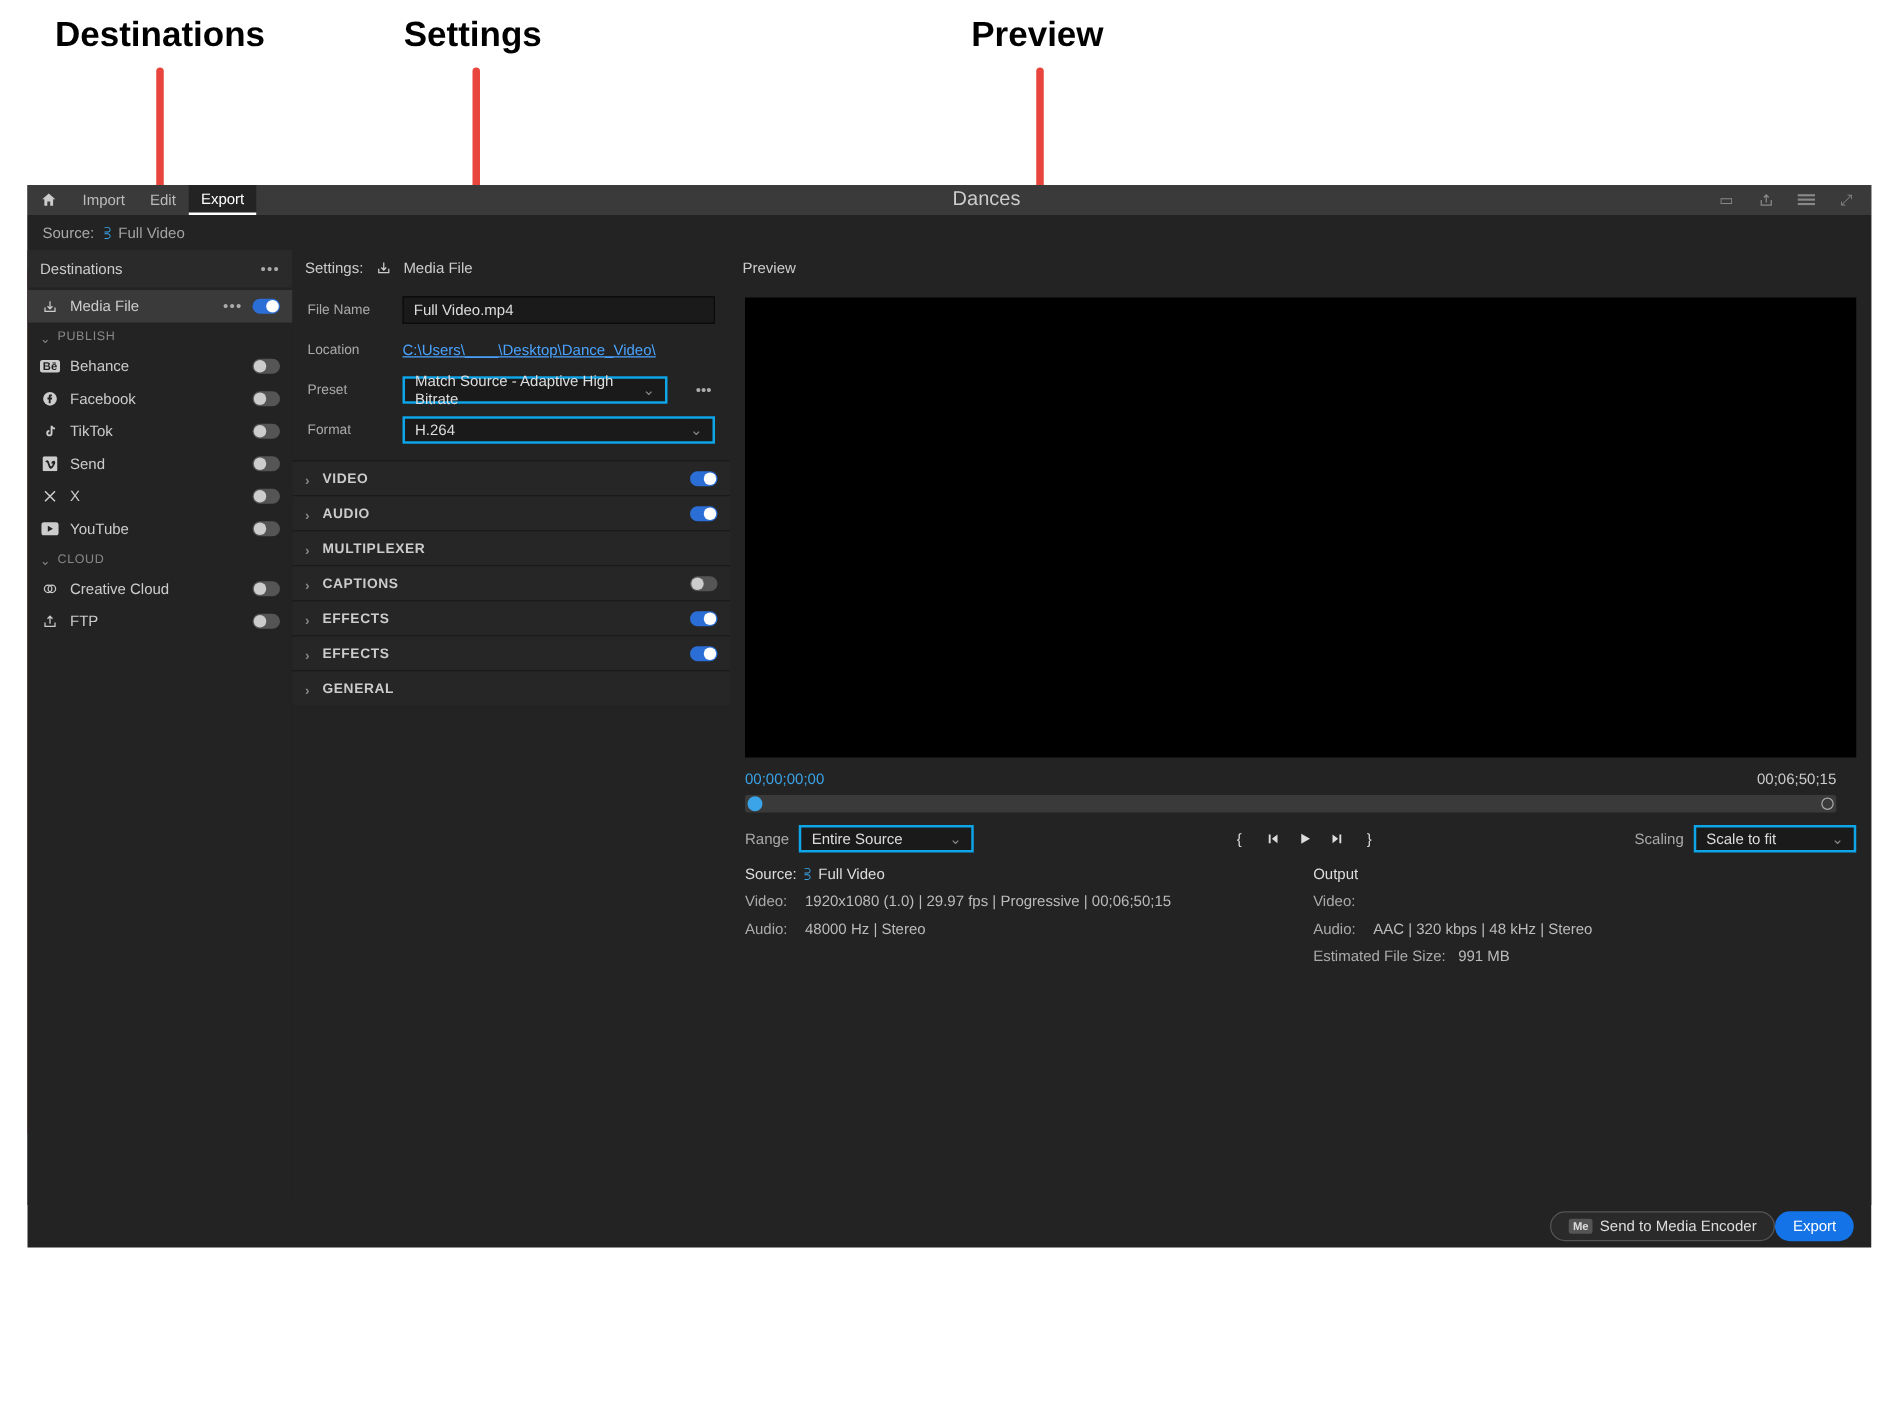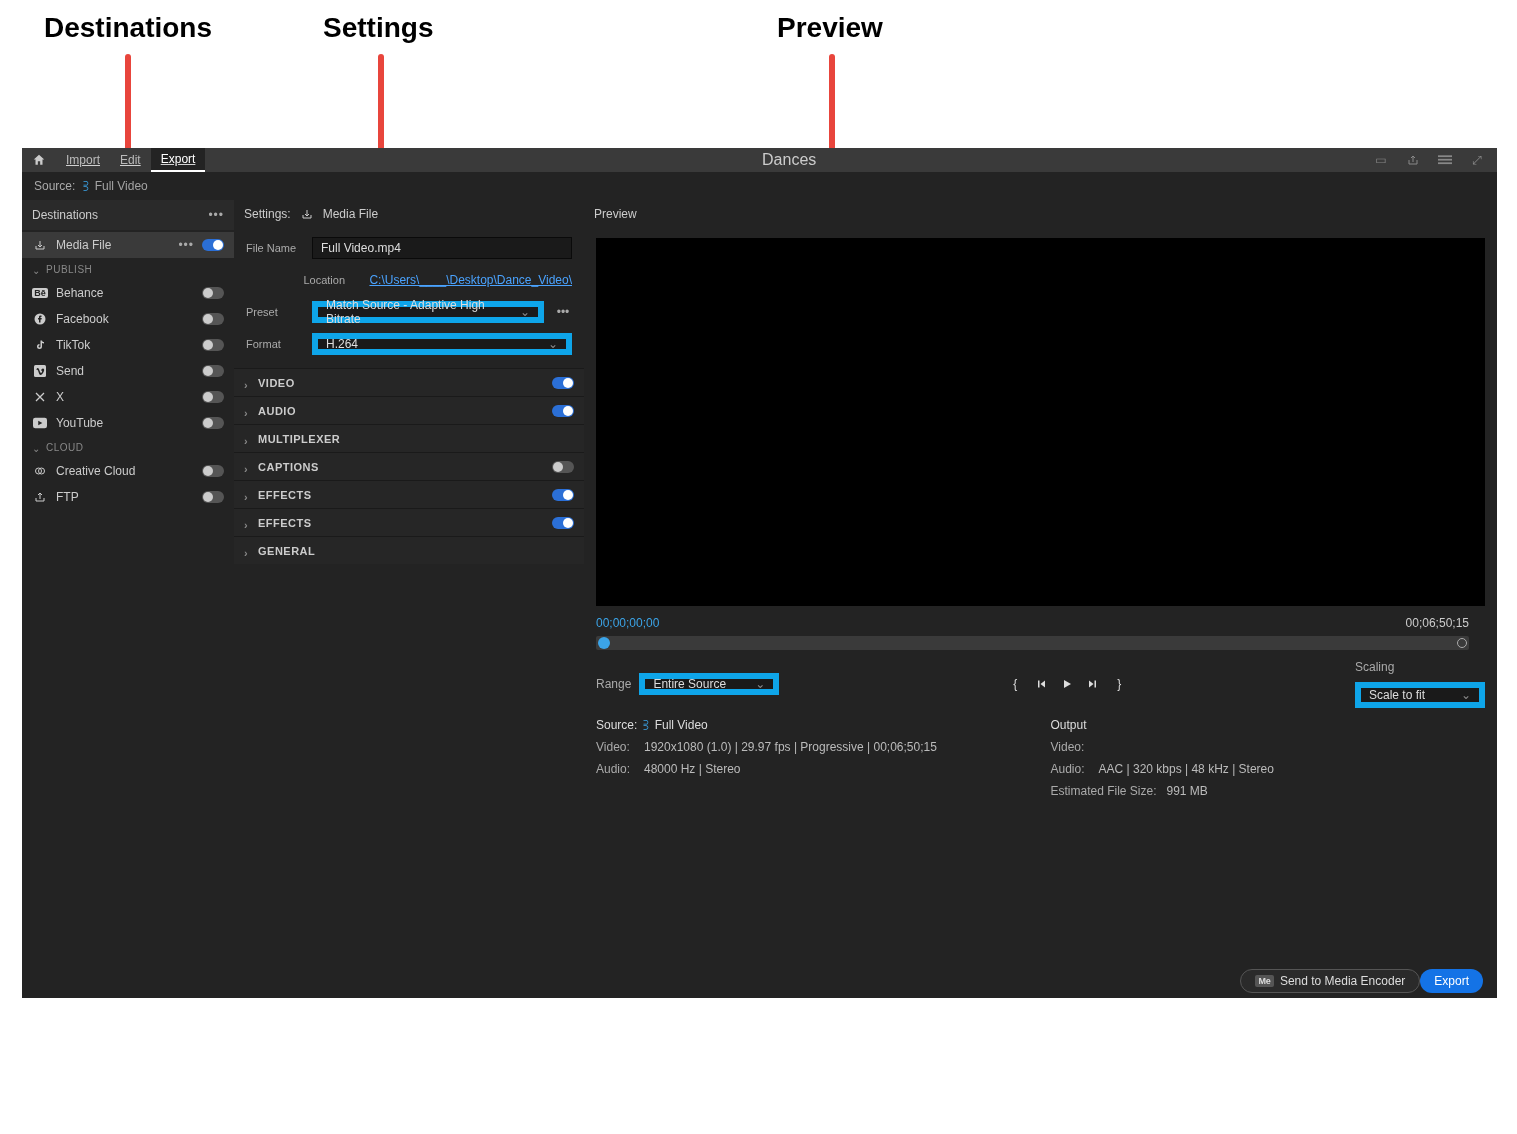--- a/index.html
+++ b/index.html
@@ -13,7 +13,7 @@
 
 .topbar { height:24px; background:#3a3a3a; display:flex; align-items:center; }
 .tb-home { width:34px; display:flex; align-items:center; justify-content:center; color:#ccc; }
-.tb-nav { display:flex; height:100%;text-decoration:underline; }
+.tb-nav { display:flex; height:100%; }
 .tb-tab { padding:0 10px; display:flex; align-items:center; color:#bbb; cursor:pointer; font-size:12px; }
 .tb-tab.active { background:#232323; color:#fff; border-bottom:2px solid #fff; }
 .tb-title { flex:1; text-align:center; color:#ccc; font-size:16px; }

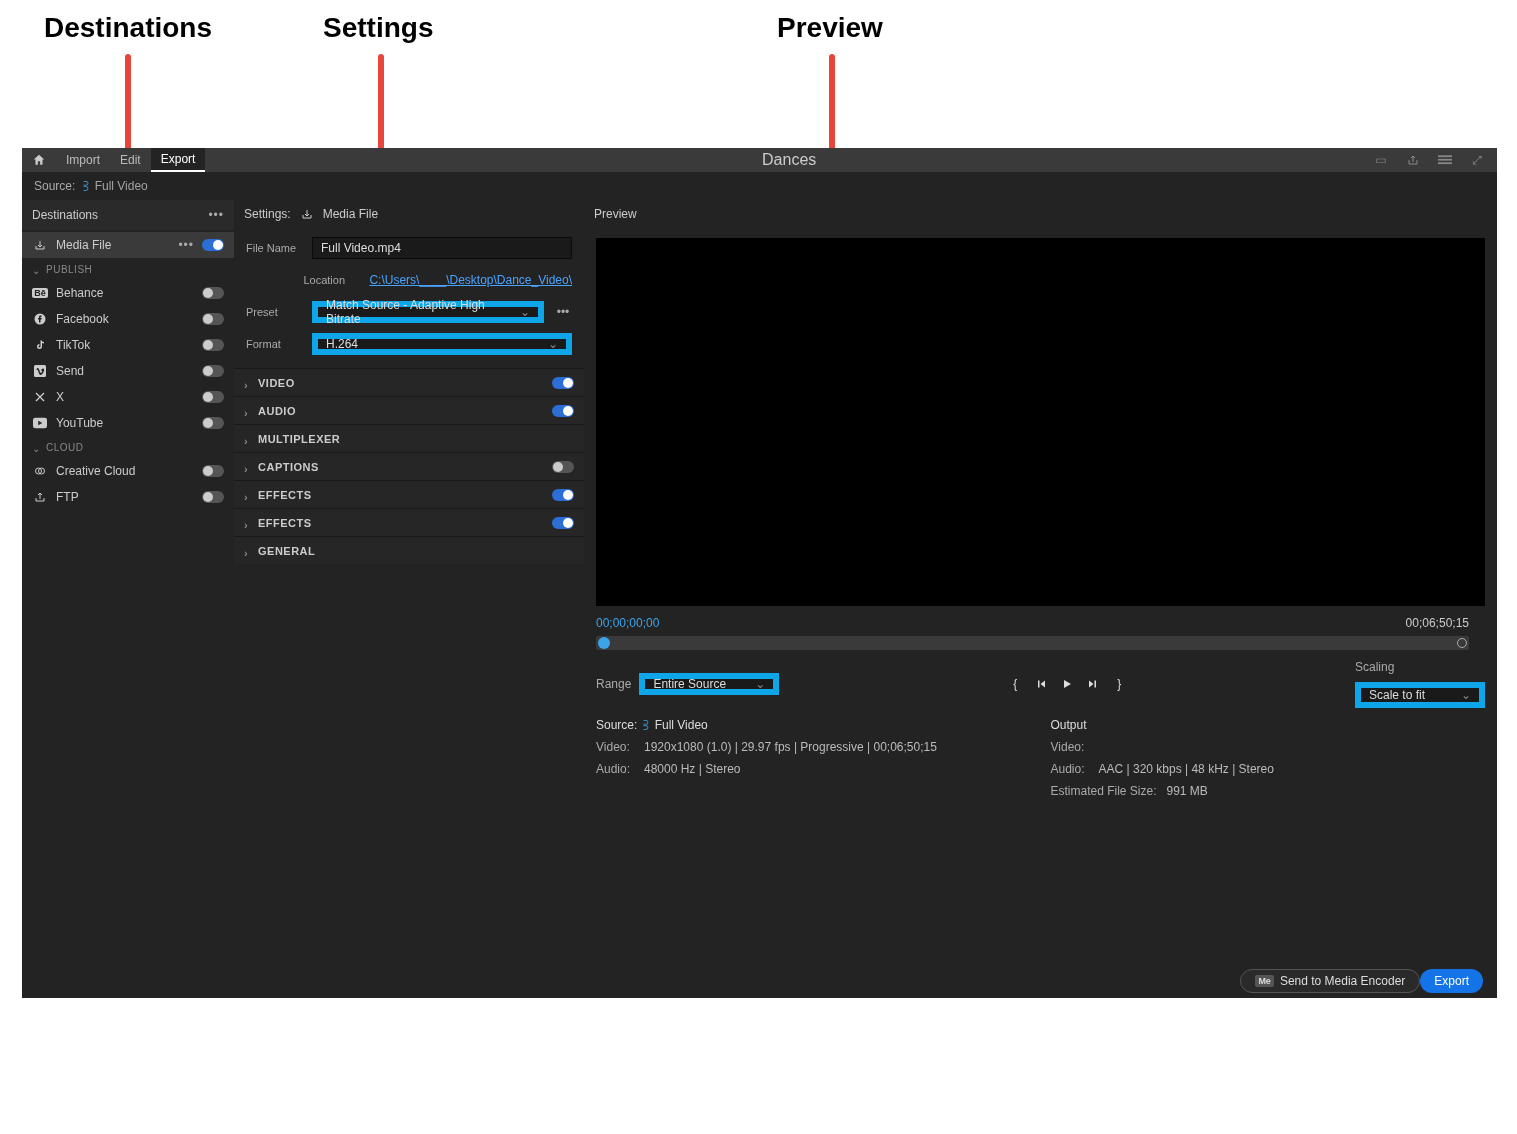--- a/index.html
+++ b/index.html
@@ -48,7 +48,7 @@
 
 .set-head { height:28px; background:#232323; display:flex; align-items:center; gap:8px; padding:0 10px; color:#ccc; font-size:12px; }
 .form { padding:4px 12px 8px 12px; }
-.frow { display:flex; align-items:center; height:32px; gap:10px;justify-content:flex-end; }
+.frow { display:flex; align-items:center; height:32px; gap:20px; }
 .frow label { width:56px; color:#aaa; font-size:11px; }
 .field-txt { flex:1; height:22px; background:#1a1a1a; border:1px solid #0a0a0a; color:#ddd; padding:0 8px; font-size:12px; }
 .link { color:#4aa3ff; text-decoration:underline; font-size:12px; cursor:pointer; }

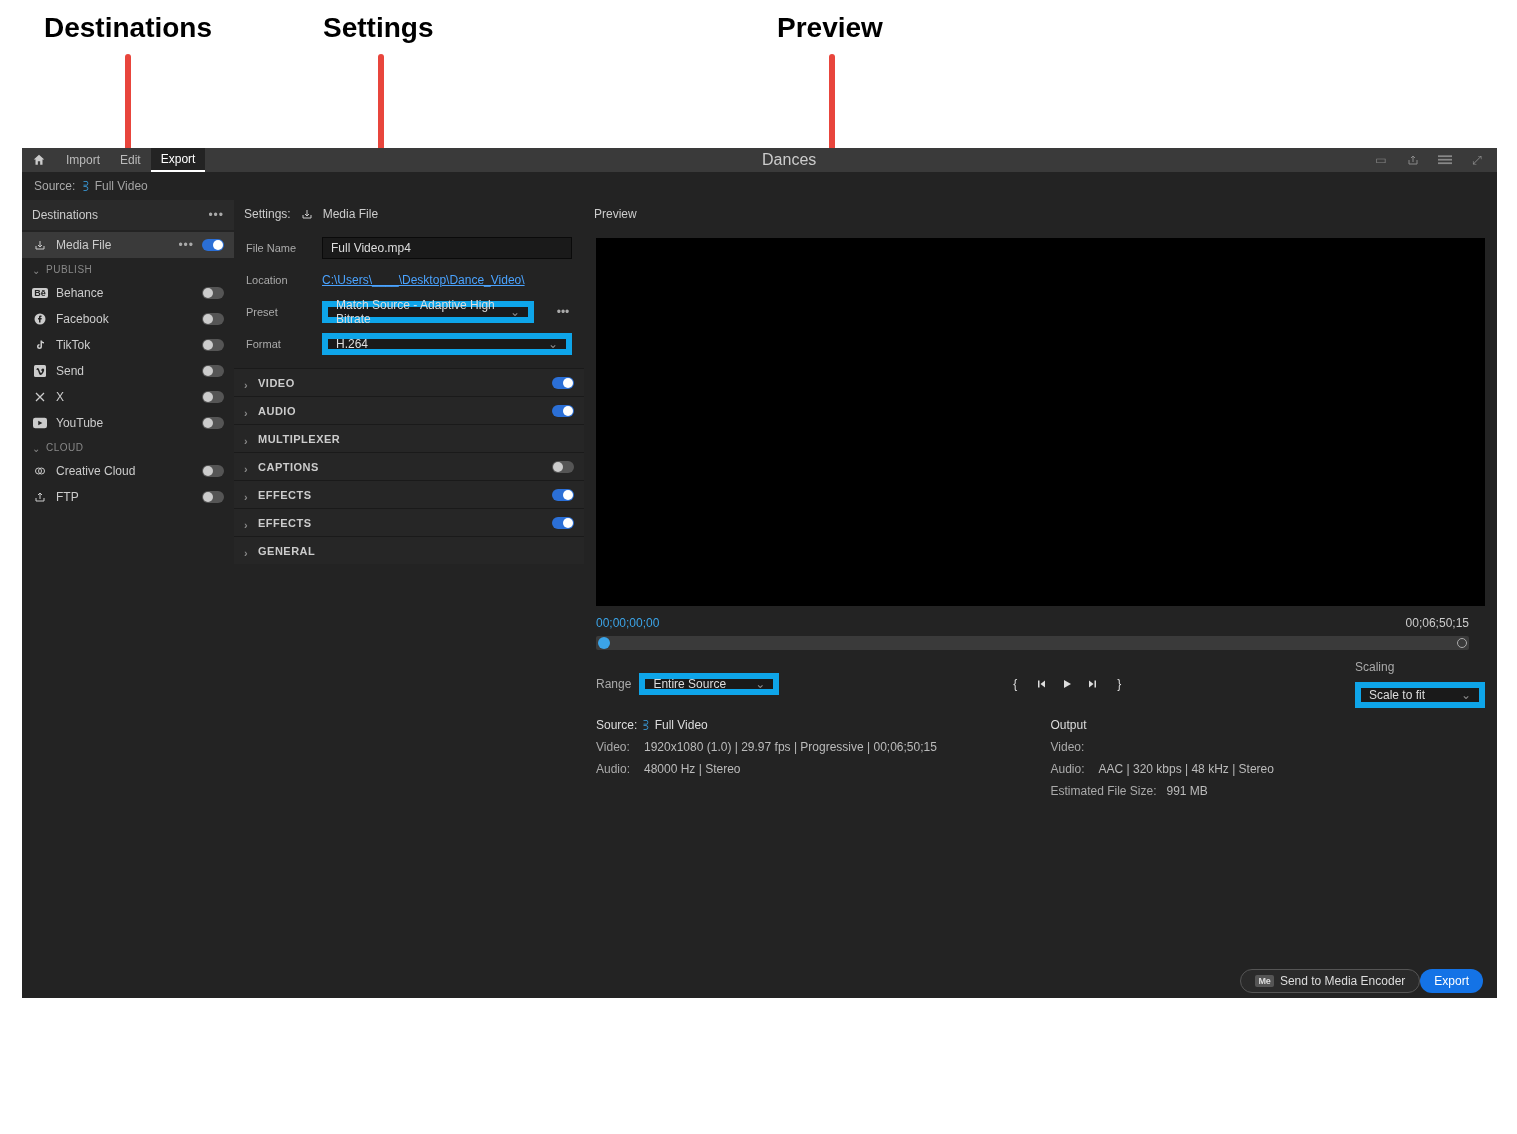--- a/index.html
+++ b/index.html
@@ -52,7 +52,7 @@
 .frow label { width:56px; color:#aaa; font-size:11px; }
 .field-txt { flex:1; height:22px; background:#1a1a1a; border:1px solid #0a0a0a; color:#ddd; padding:0 8px; font-size:12px; }
 .link { color:#4aa3ff; text-decoration:underline; font-size:12px; cursor:pointer; }
-.select { flex:1; height:22px; background:#1a1a1a; border:6px solid #0ea5e9; color:#ddd; padding:0 8px; font-size:12px; display:flex; align-items:center; justify-content:space-between; cursor:pointer; }
+.select { flex:1; height:22px; background:#1a1a1a; border:2px solid #0ea5e9; color:#ddd; padding:0 8px; font-size:12px; display:flex; align-items:center; justify-content:space-between; cursor:pointer; }
 .sel-caret { color:#888; }
 .preset-more { color:#aaa; width:18px; text-align:center; cursor:pointer; }
 

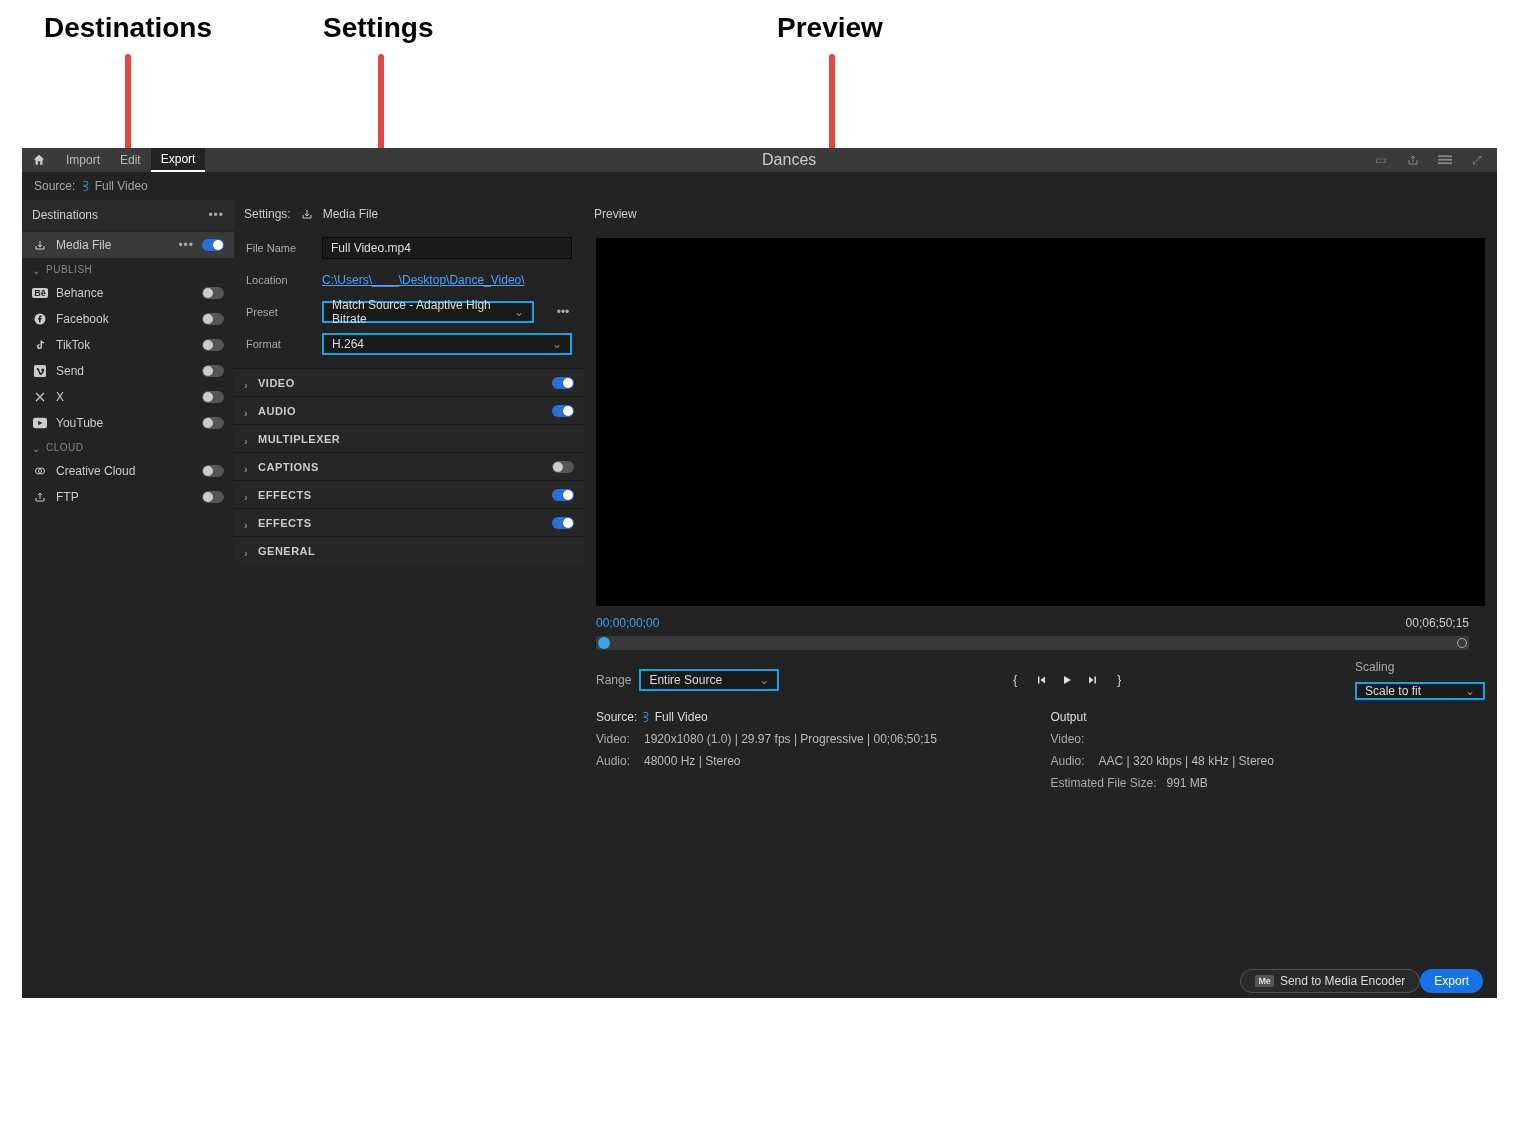--- a/index.html
+++ b/index.html
@@ -77,7 +77,7 @@
 .range .select { width:140px; }
 .transport { display:flex; align-items:center; gap:10px; color:#ddd; }
 .tricon { width:16px; height:16px; display:inline-flex; align-items:center; justify-content:center; cursor:pointer; }
-.scaling { display:flex; align-items:flex-start; gap:8px; color:#aaa; font-size:12px;flex-direction:column; }
+.scaling { display:flex; align-items:center; gap:8px; color:#aaa; font-size:12px; }
 .scaling .select { width:130px; }
 
 .summary { display:flex; padding:0 12px 8px 12px; gap:20px; font-size:12px; color:#bbb; }

